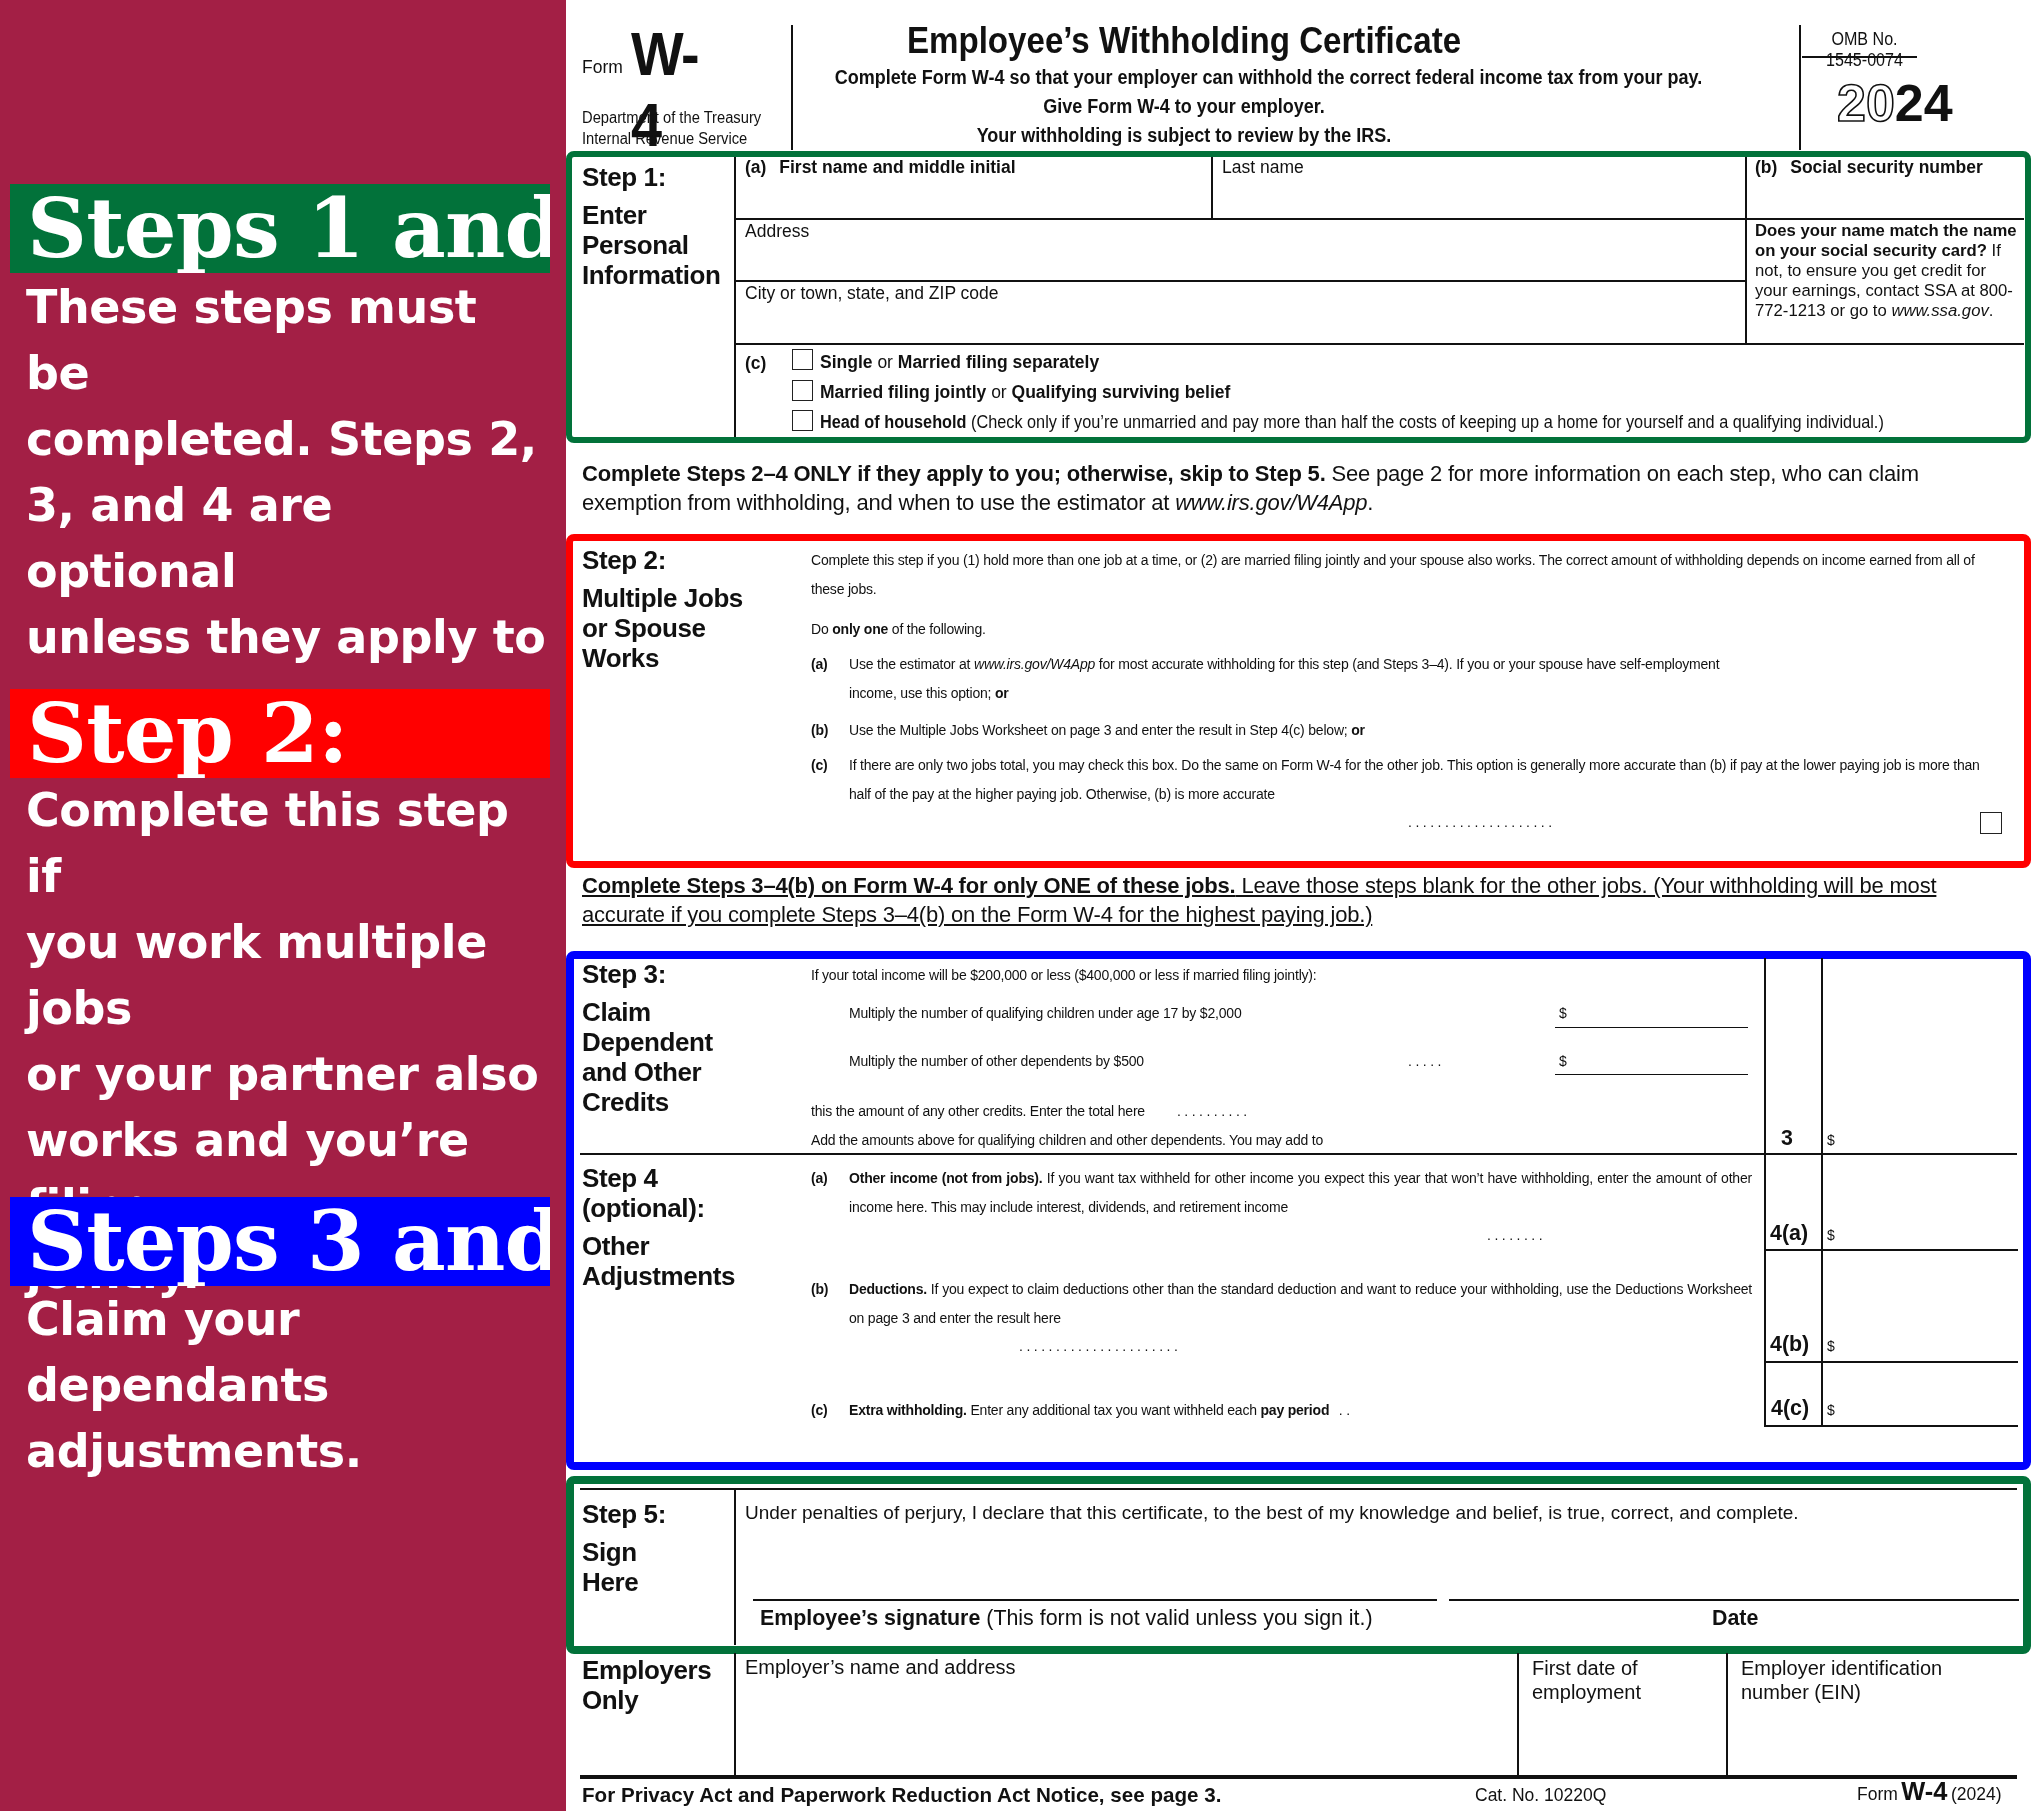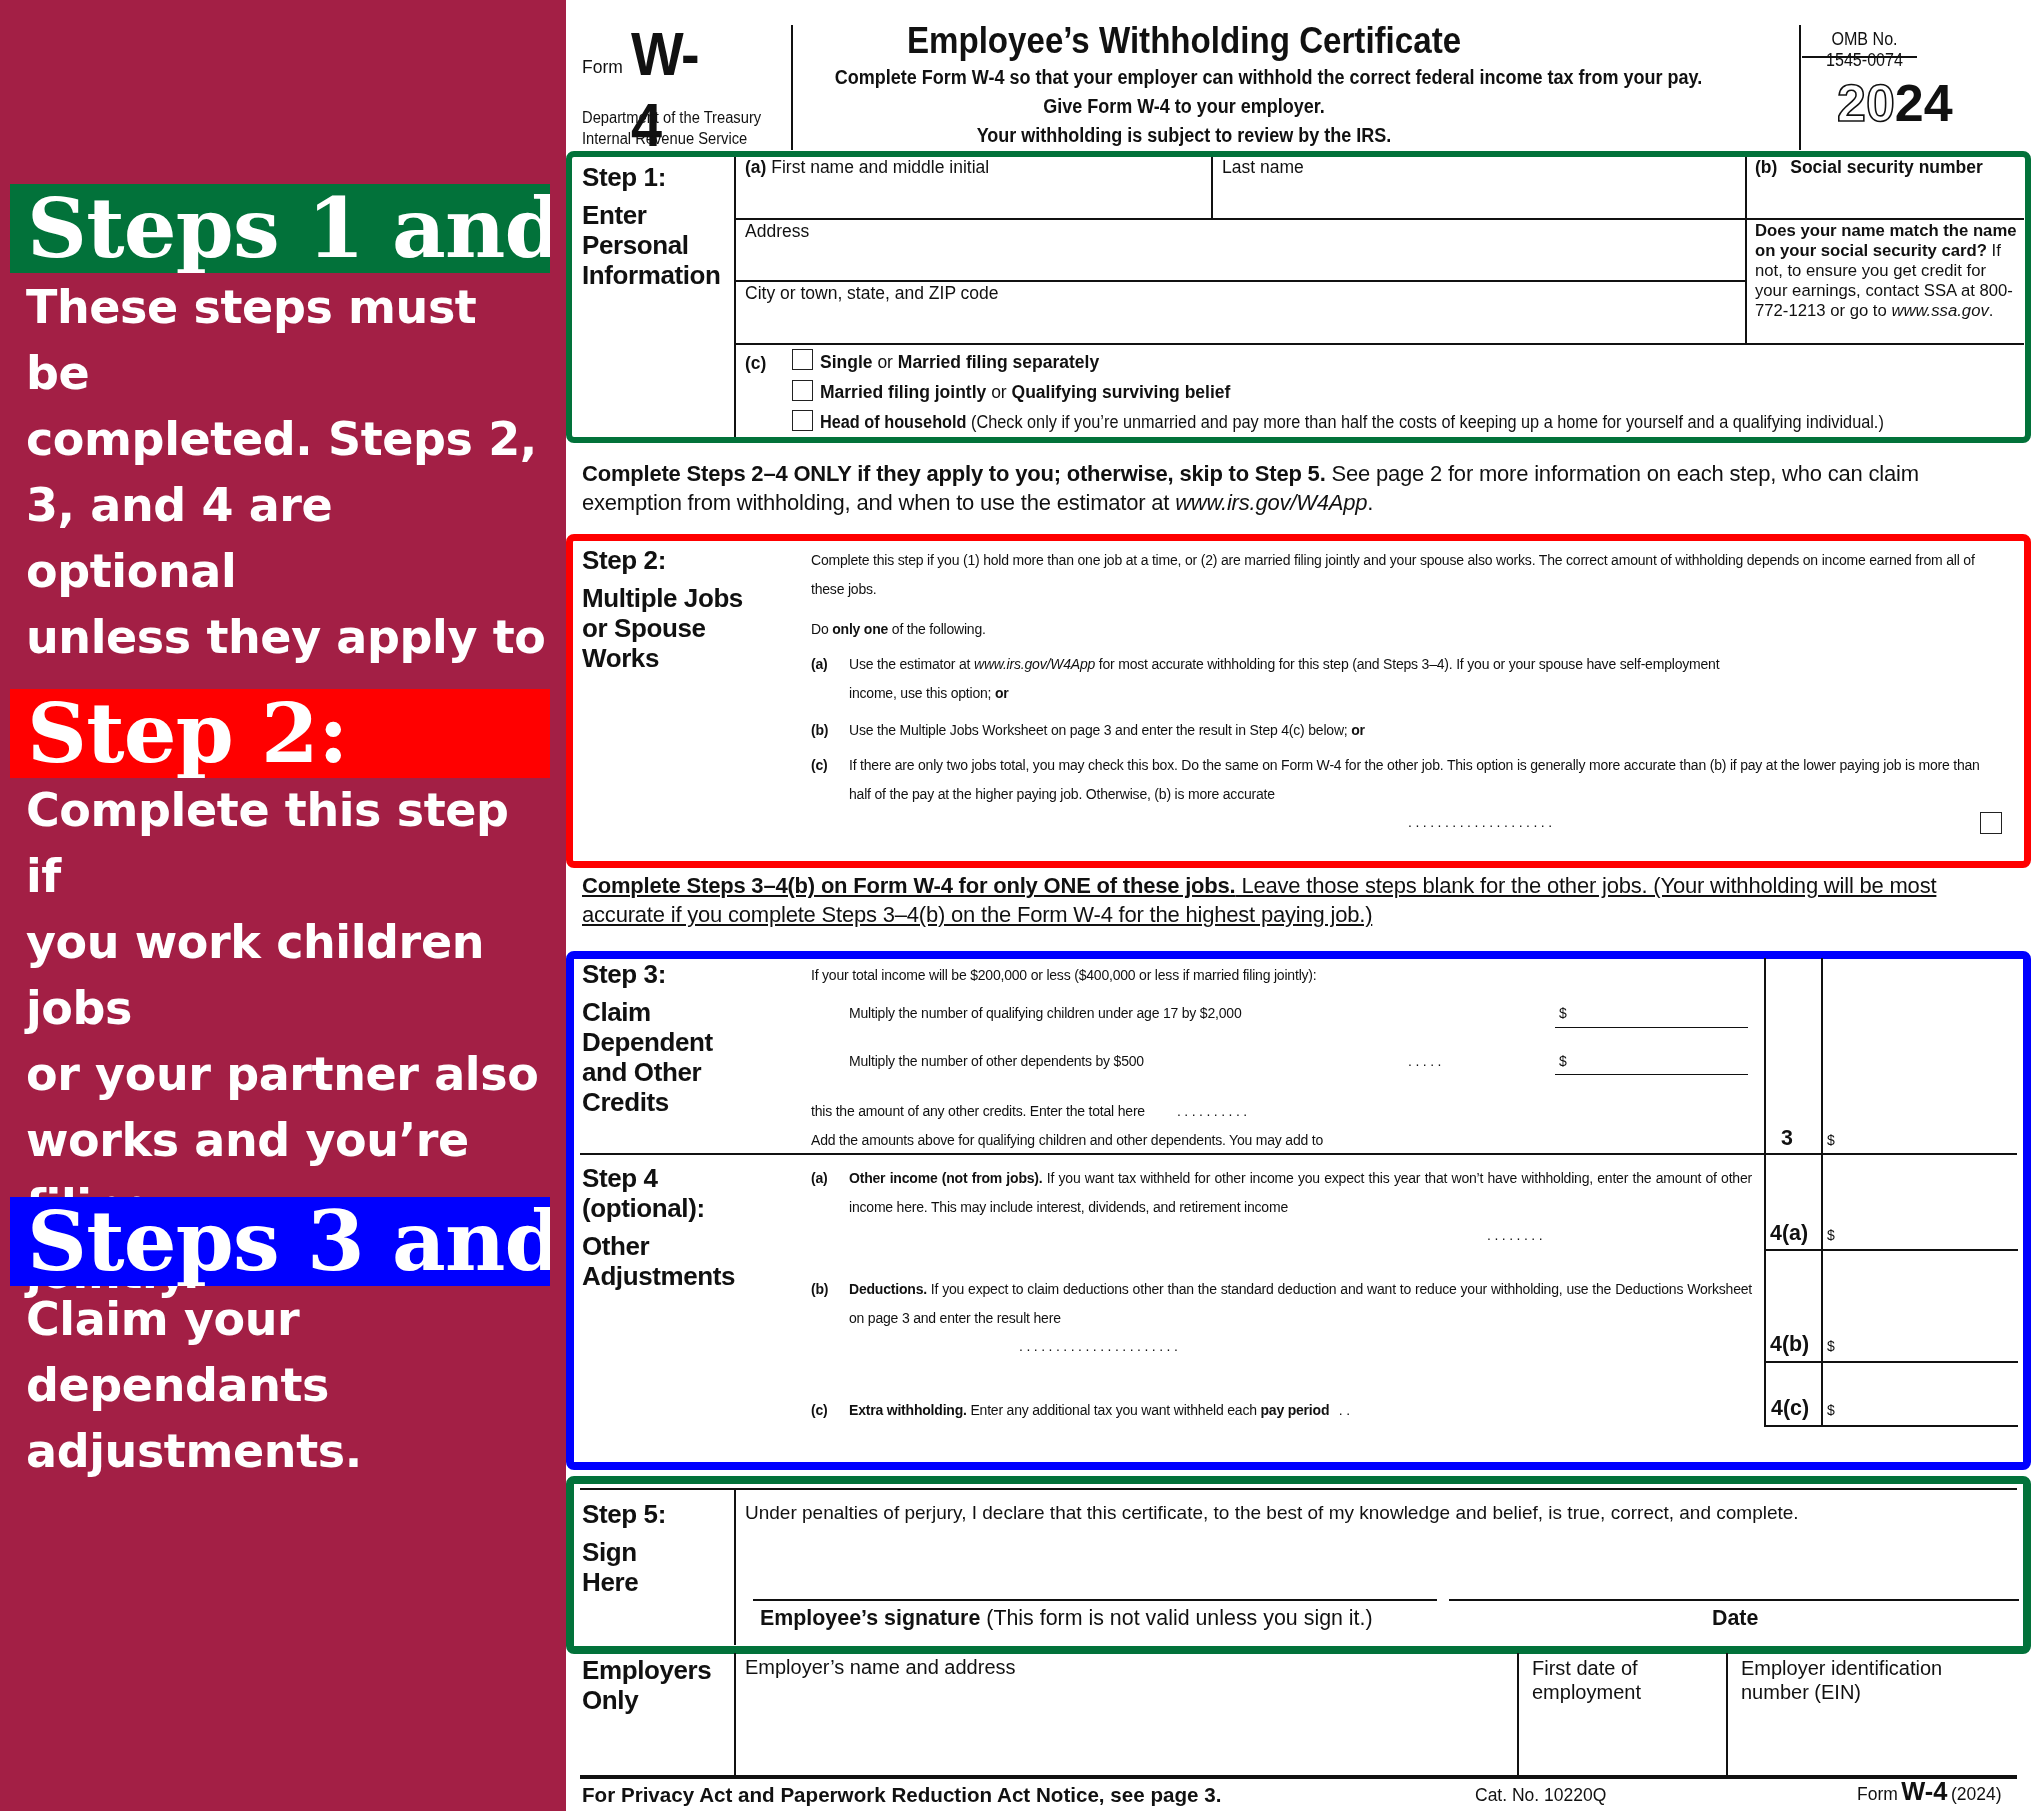--- a/index.html
+++ b/index.html
@@ -103,7 +103,7 @@
 
   <div class="abs txt-sm" style="left:179px;top:157px;width:467px;height:62px;">
     <span class="b">(a)</span>
-    <span style="">First name and middle initial</span>
+    <span style="margin-left:8px;font-weight:bold;">First name and middle initial</span>
   </div>
   <div class="thin-v" style="left:645px;top:157px;height:62px;"></div>
   <div class="abs txt-sm" style="left:656px;top:157px;width:516px;height:62px;">

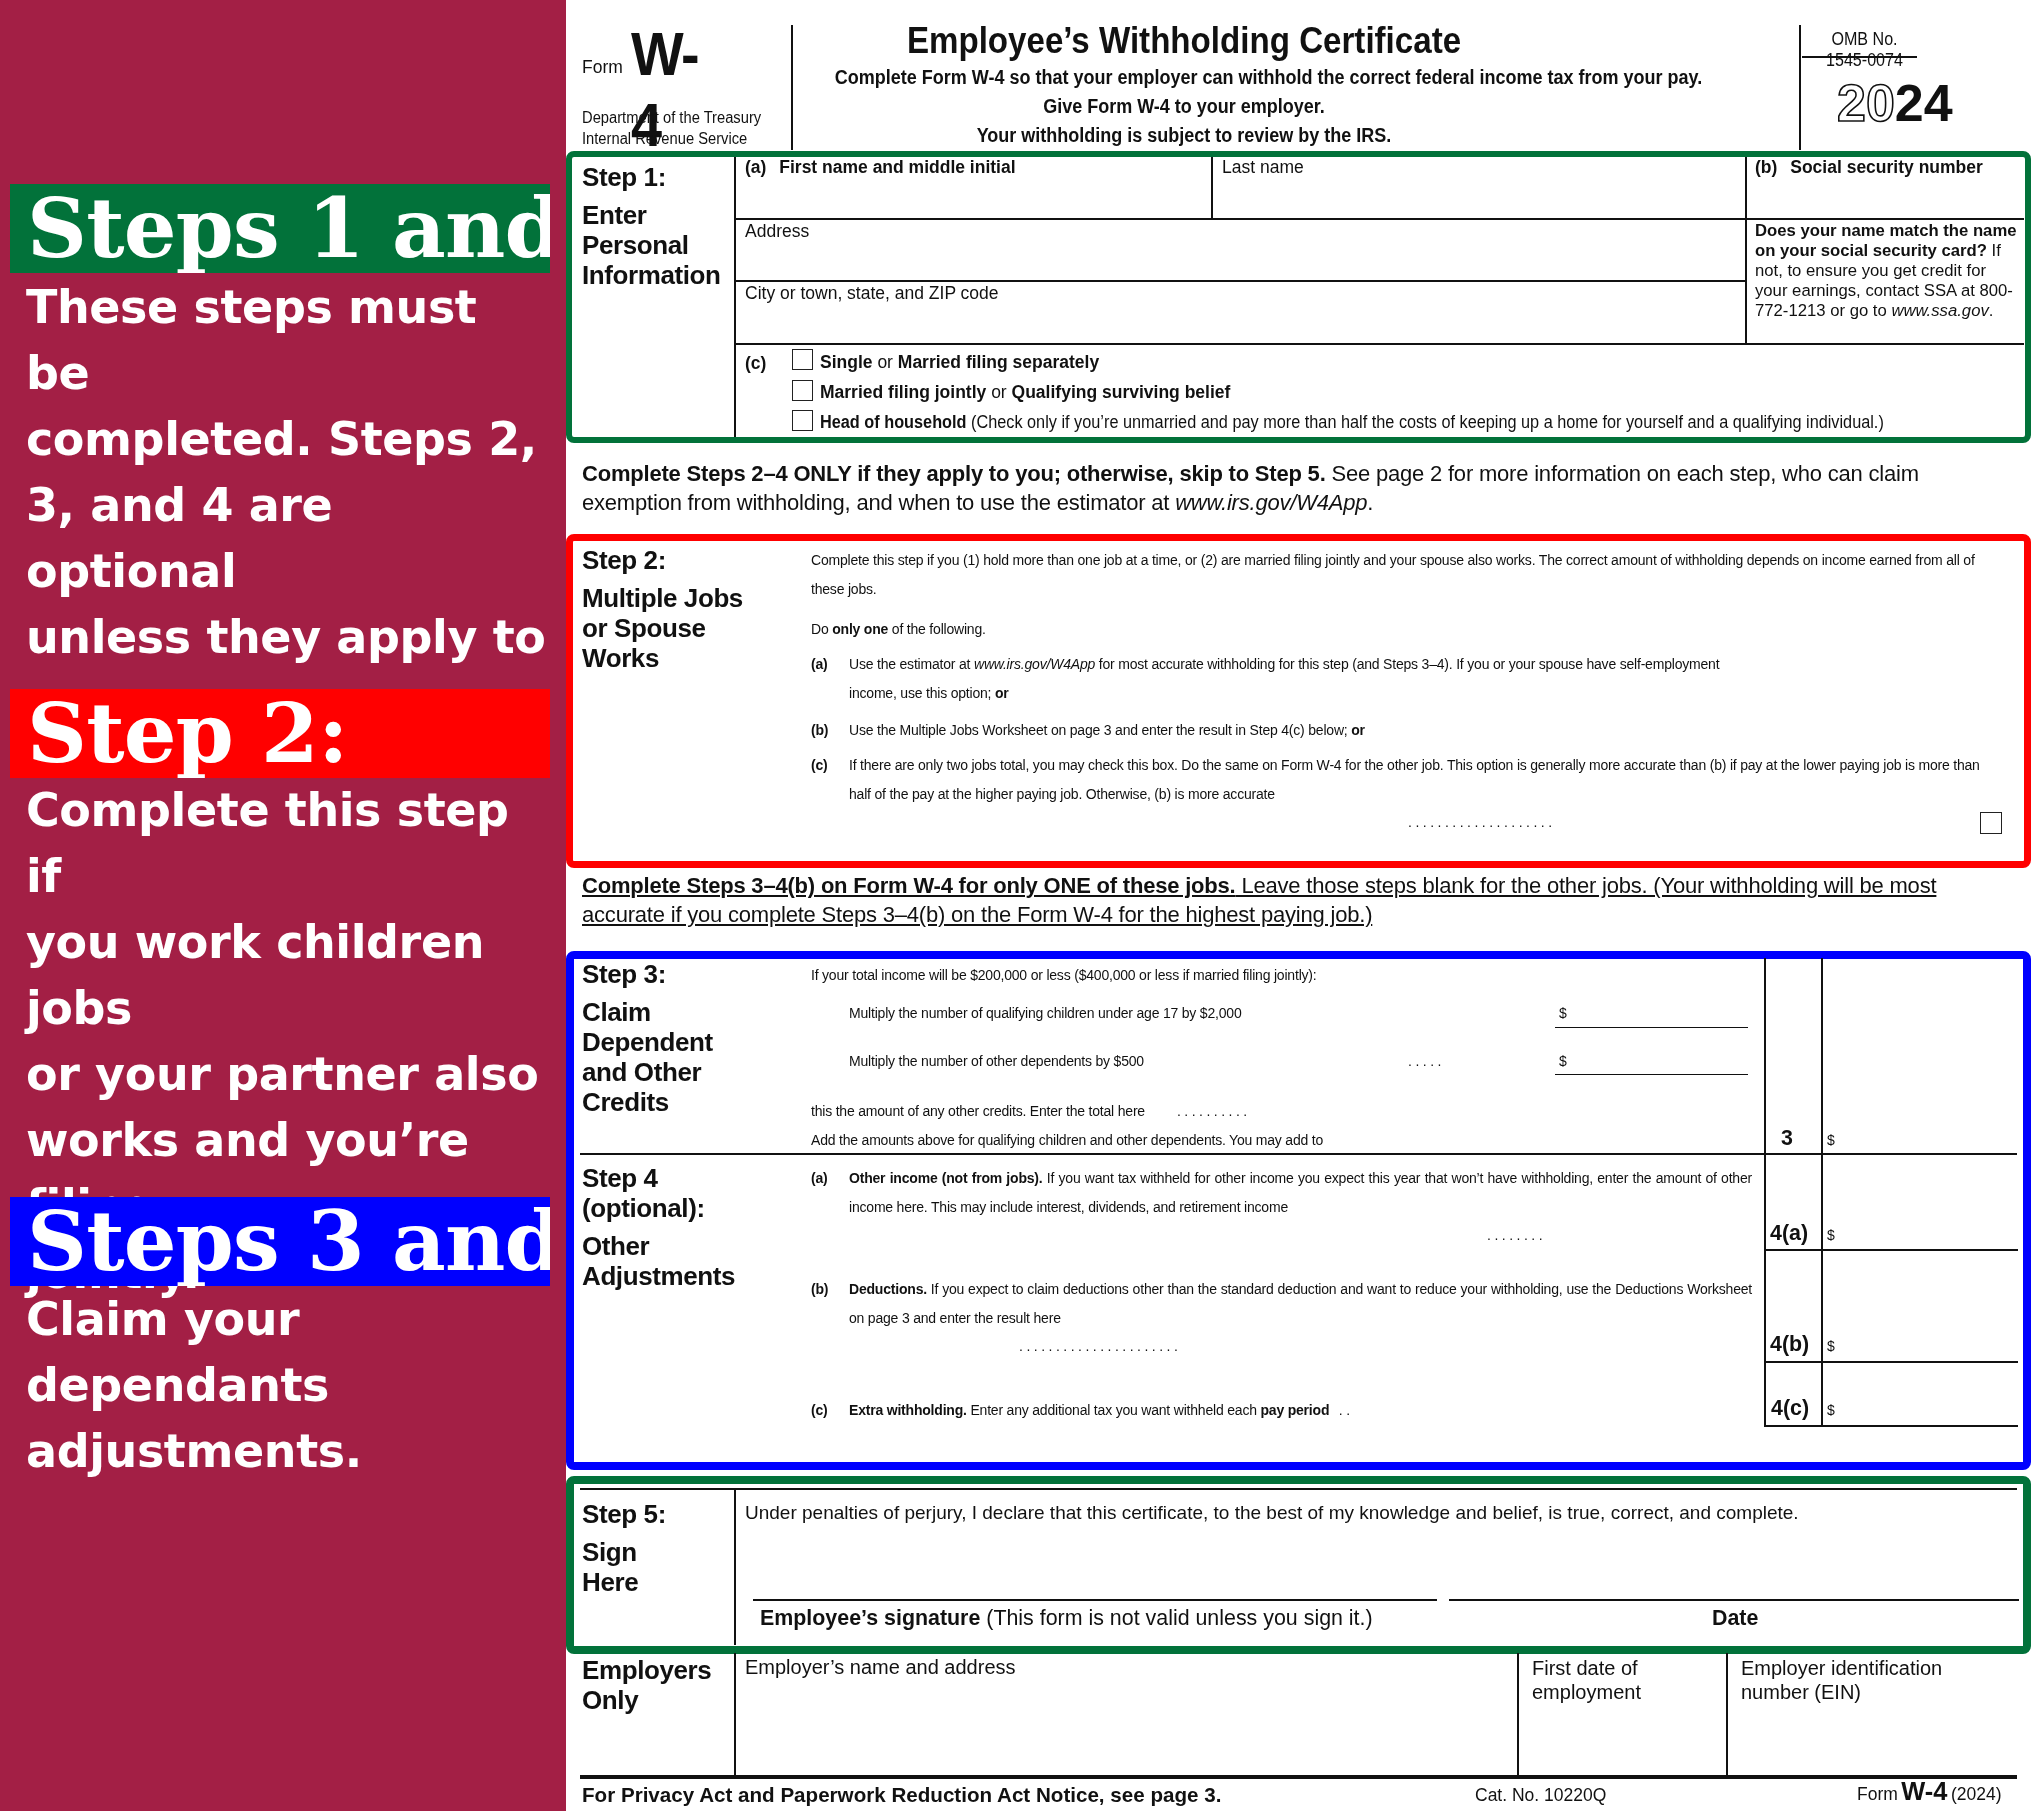--- a/index.html
+++ b/index.html
@@ -53,7 +53,7 @@
   <div class="sb-heading" style="top:689px;background:#FF0000;">Step 2:</div>
   <div class="sb-body" style="top:777px;">
     <div>Complete this step if</div>
-    <div>you work children jobs</div>
+    <div>you work multiple jobs</div>
     <div>or your partner also</div>
     <div>works and you’re filing</div>
     <div>jointly.</div>

